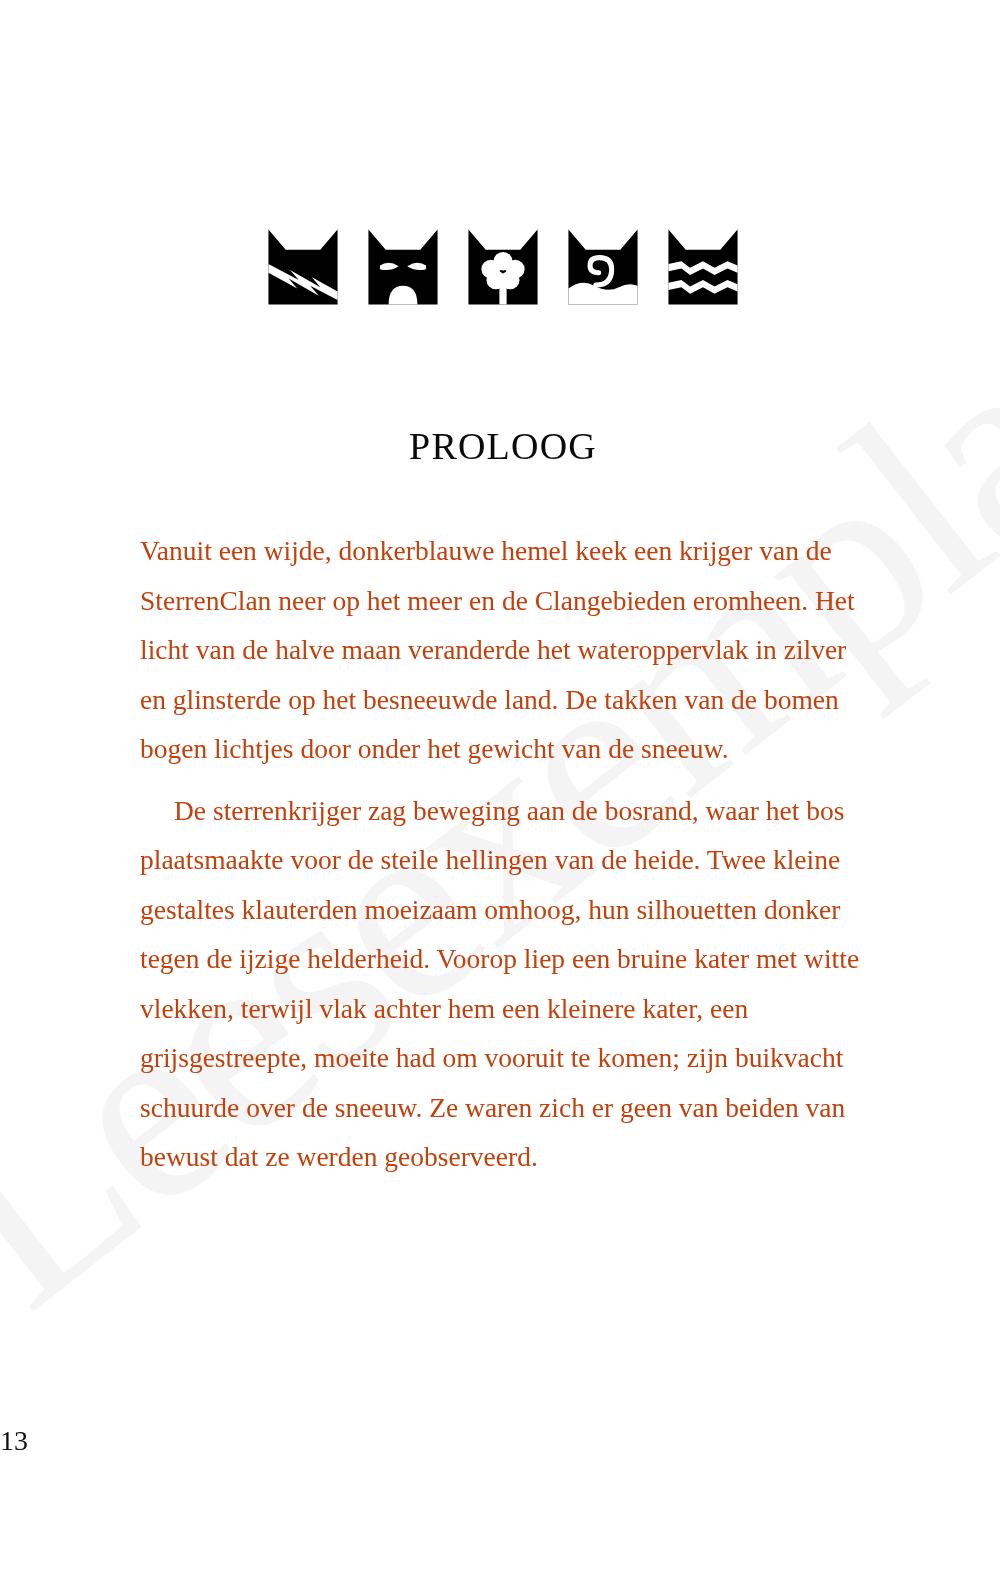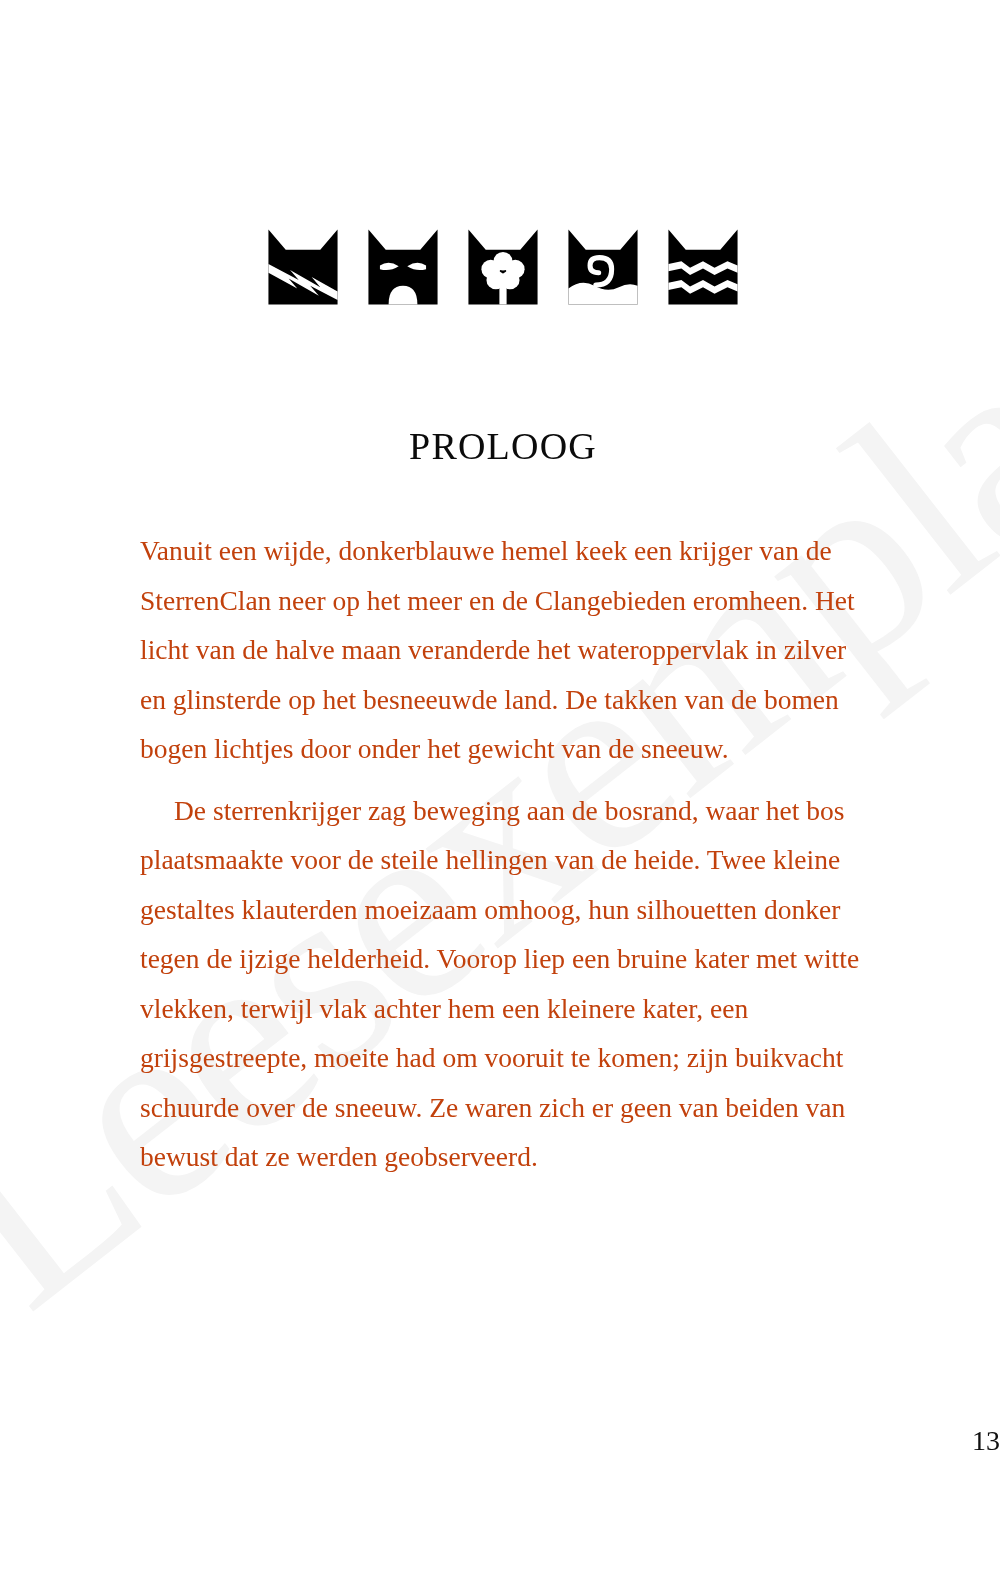--- a/index.html
+++ b/index.html
@@ -102,7 +102,7 @@
     left: 0;
     right: 0;
     top: 1425px;
-    text-align: right;
+    text-align: left;
     font-size: 28px;
     color: #101010;
   }

